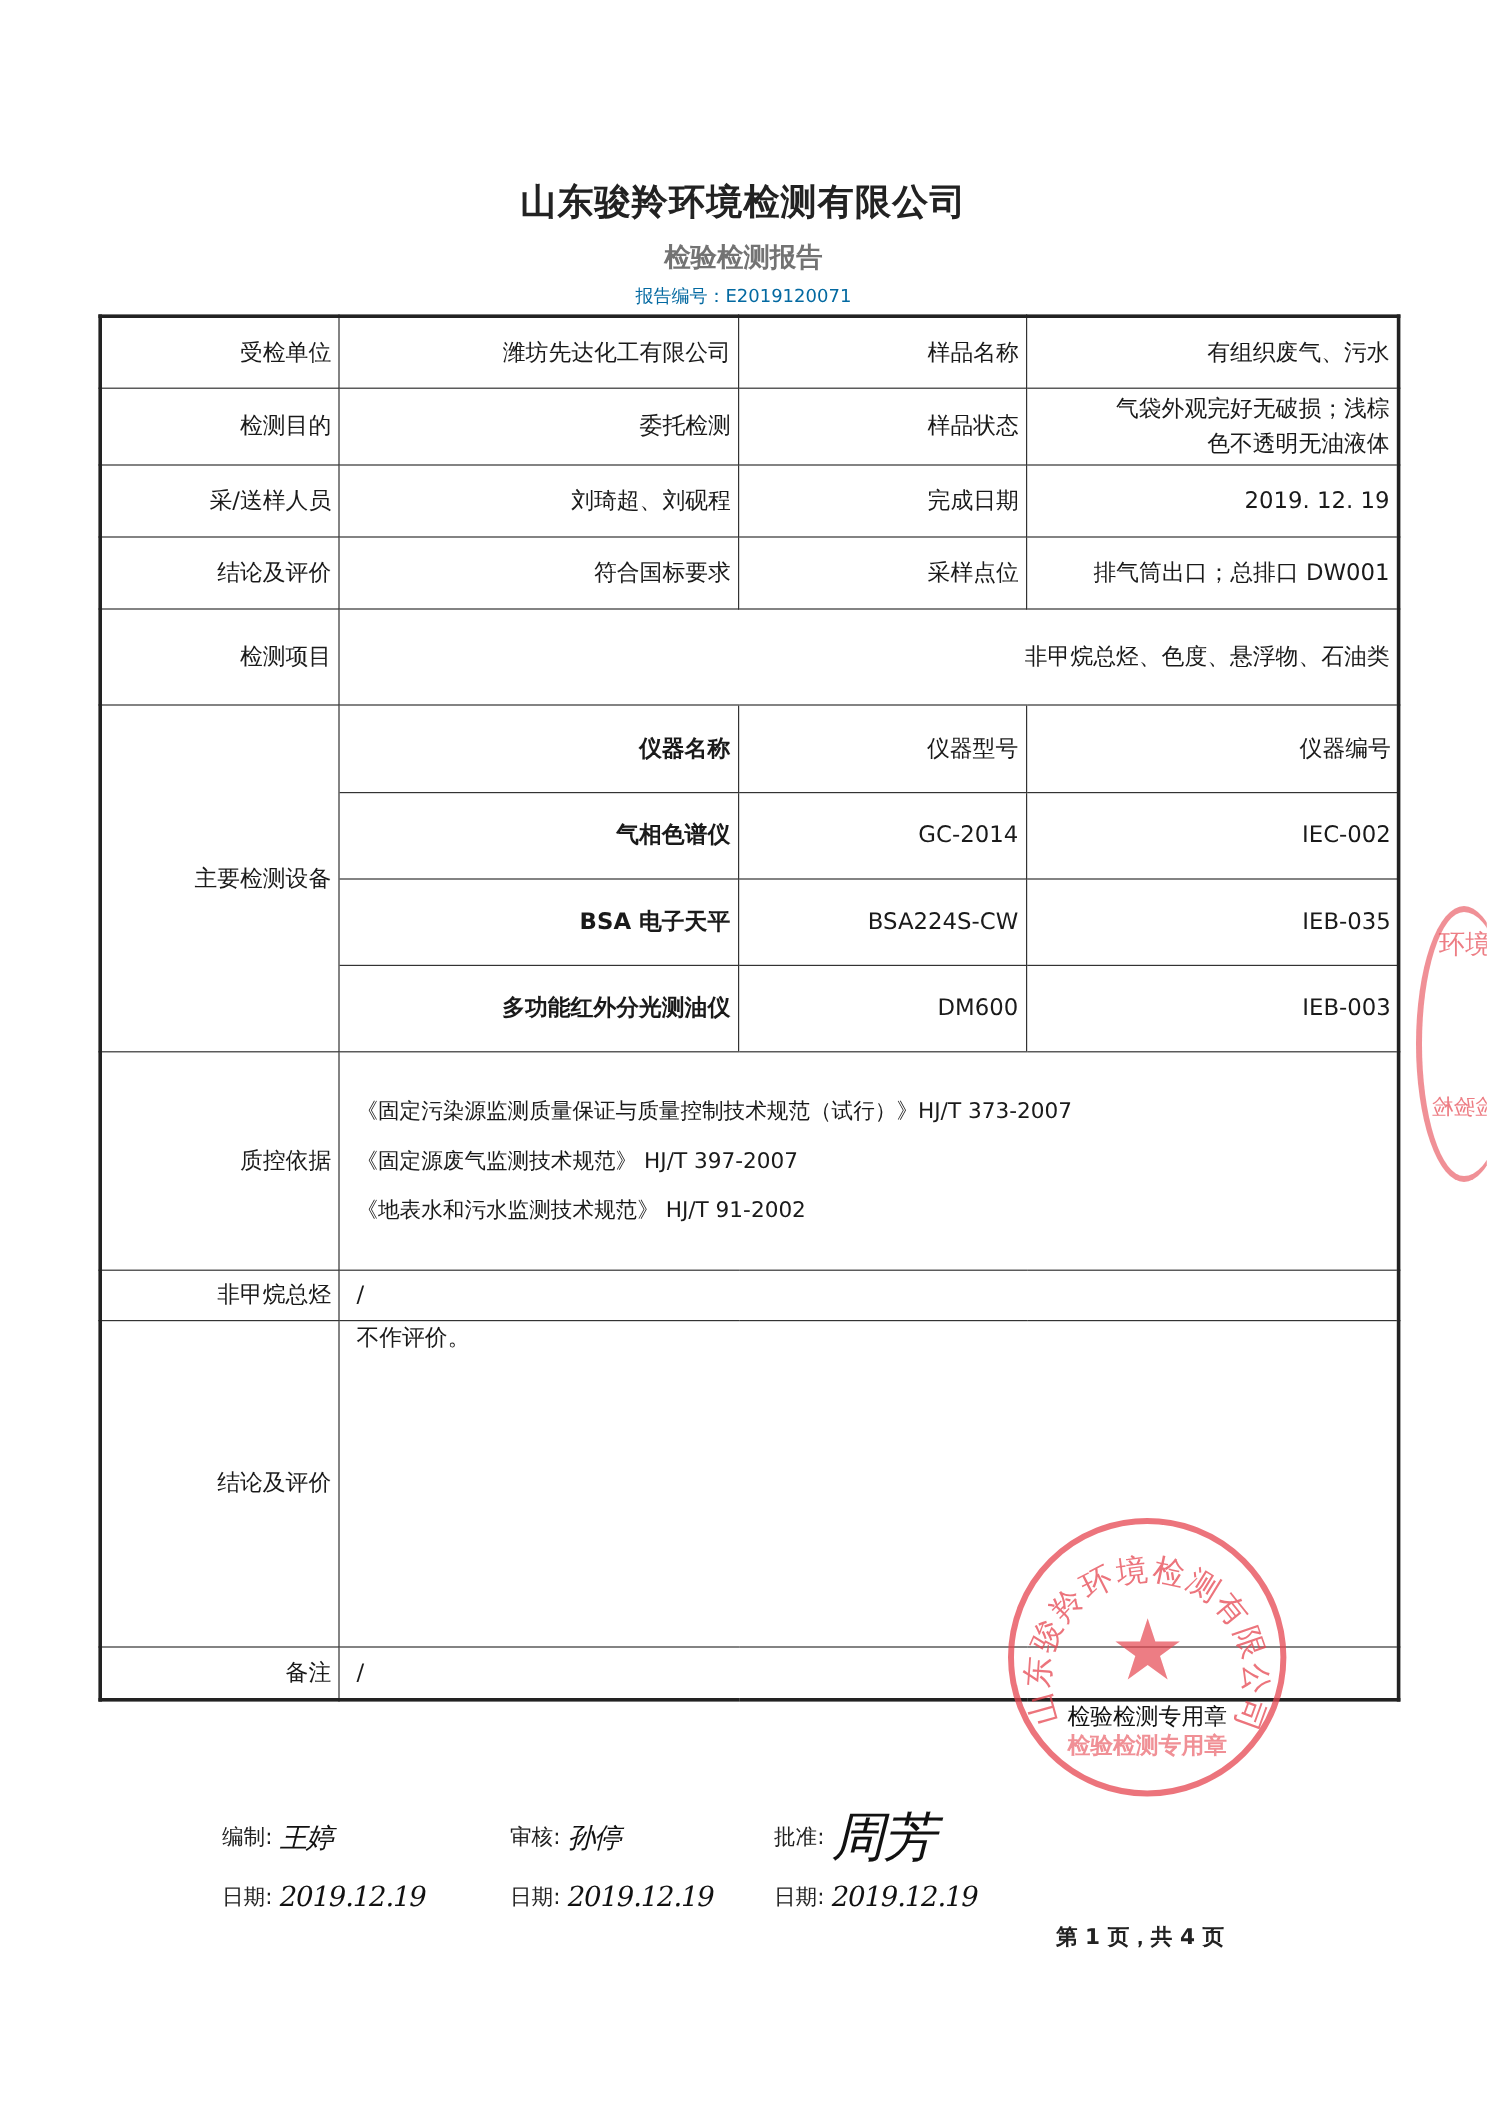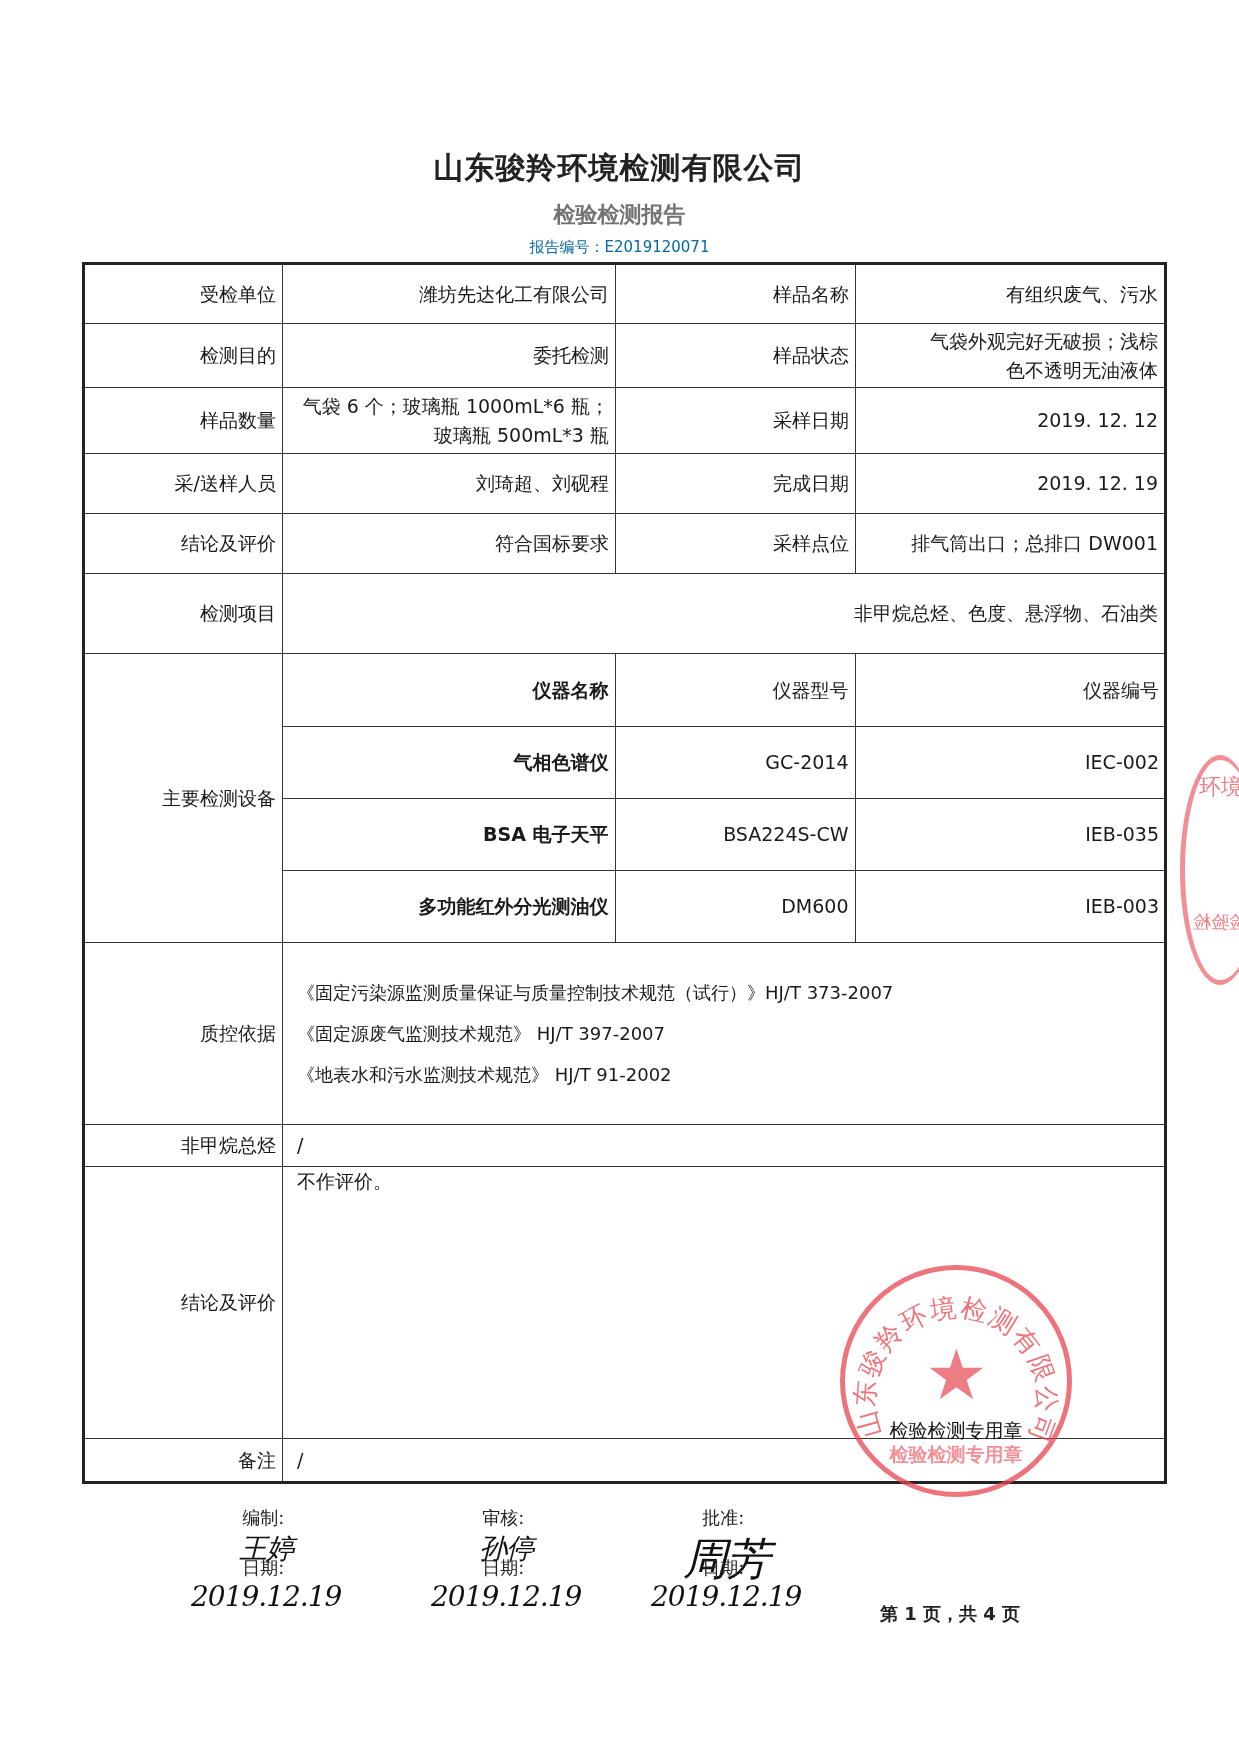--- a/index.html
+++ b/index.html
@@ -107,15 +107,6 @@
       <div>色不透明无油液体</div>
     </td>
   </tr>
-  <tr style="height:66px">
-    <td>样品数量</td>
-    <td>
-      <div>气袋 6 个；玻璃瓶 1000mL*6 瓶；</div>
-      <div>玻璃瓶 500mL*3 瓶</div>
-    </td>
-    <td>采样日期</td>
-    <td>2019. 12. 12</td>
-  </tr>
   <tr style="height:60px">
     <td>采/送样人员</td>
     <td>刘琦超、刘砚程</td>

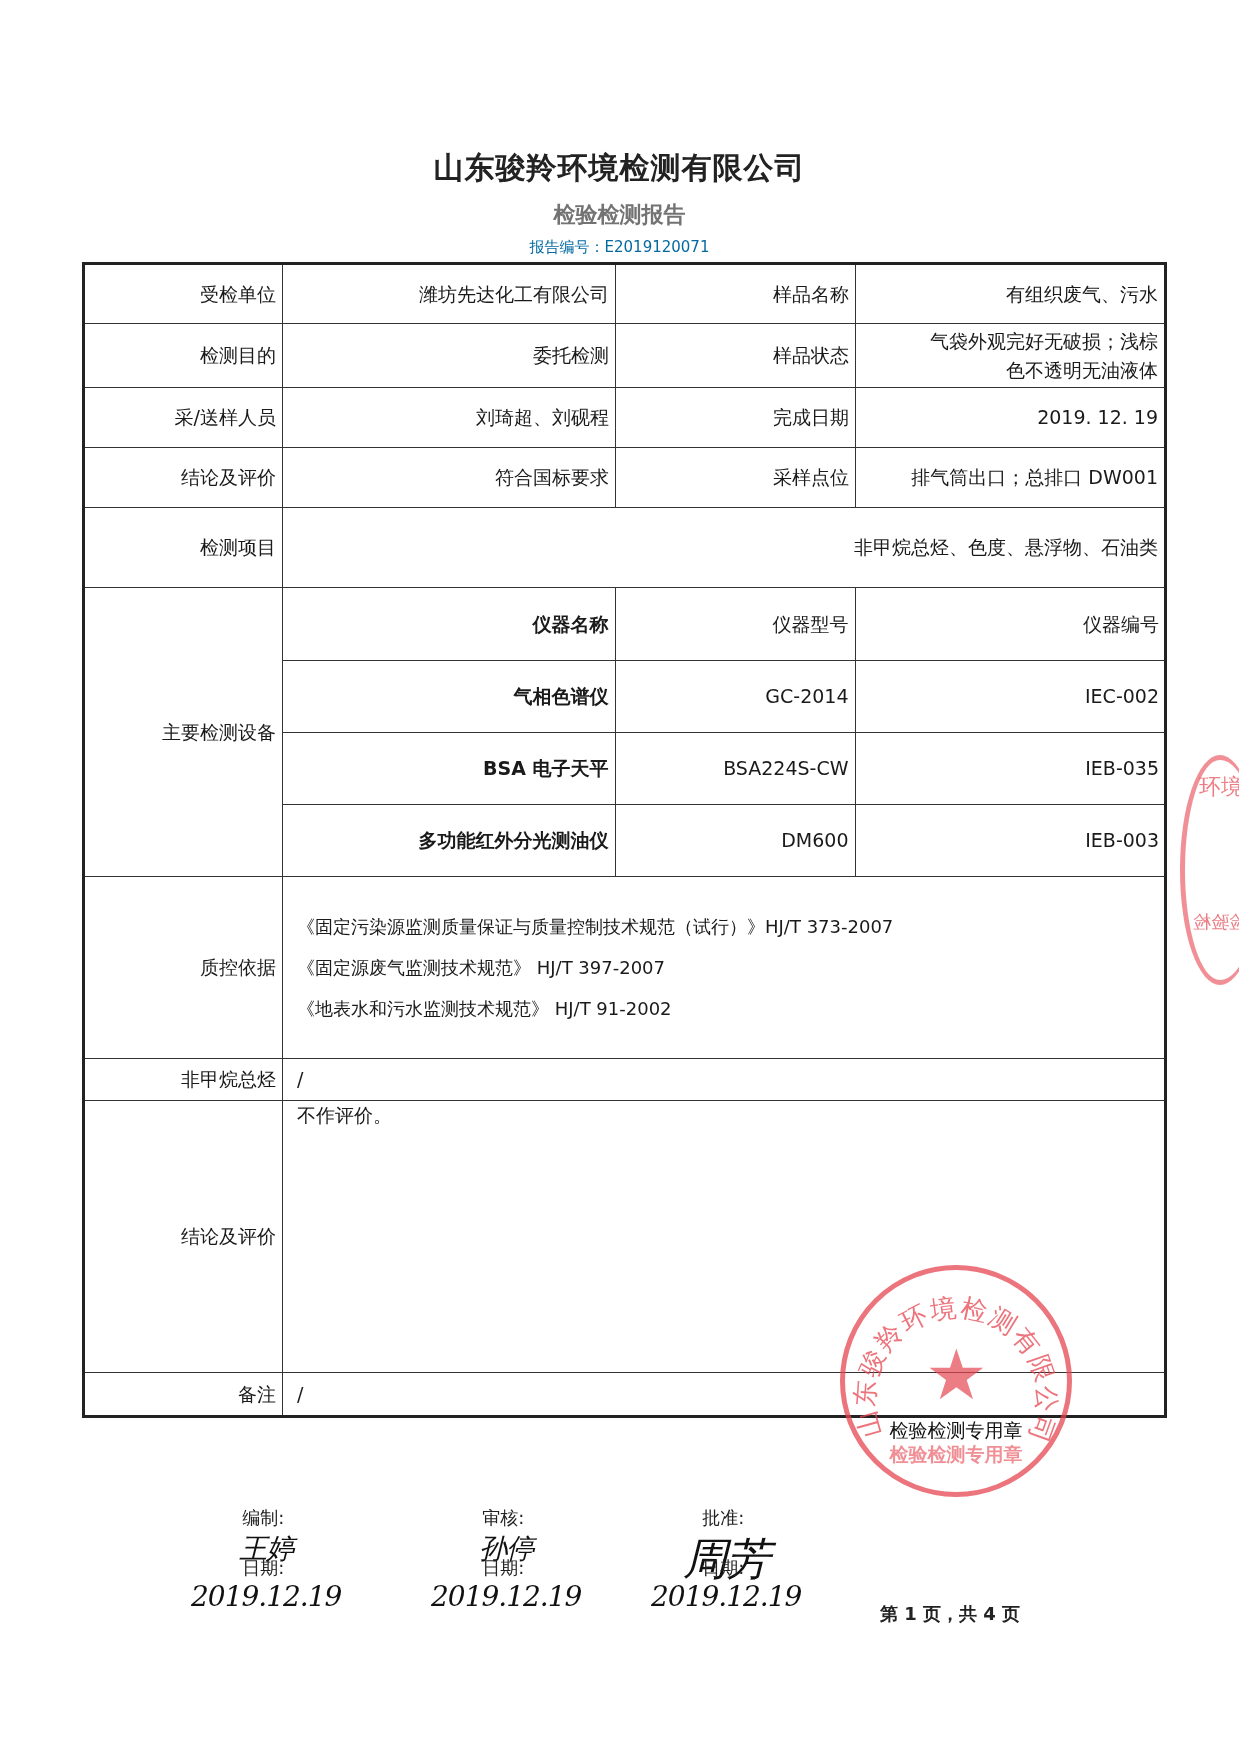--- a/index.html
+++ b/index.html
@@ -38,7 +38,7 @@
   .top { vertical-align: top !important; }
   .std-line { display: block; margin: 14px 0; font-size: 18px; }
   .sig-area { position: absolute; top: 1506px; font-size: 18px; color: #222; }
-  .sig-row { height: 50px; display: flex; align-items: center; flex-direction: column; }
+  .sig-row { height: 50px; display: flex; align-items: center; }
   .hand {
     font-family: "DejaVu Serif", serif; font-style: italic; font-size: 28px;
     color: #111; margin-left: 6px; letter-spacing: -1px;

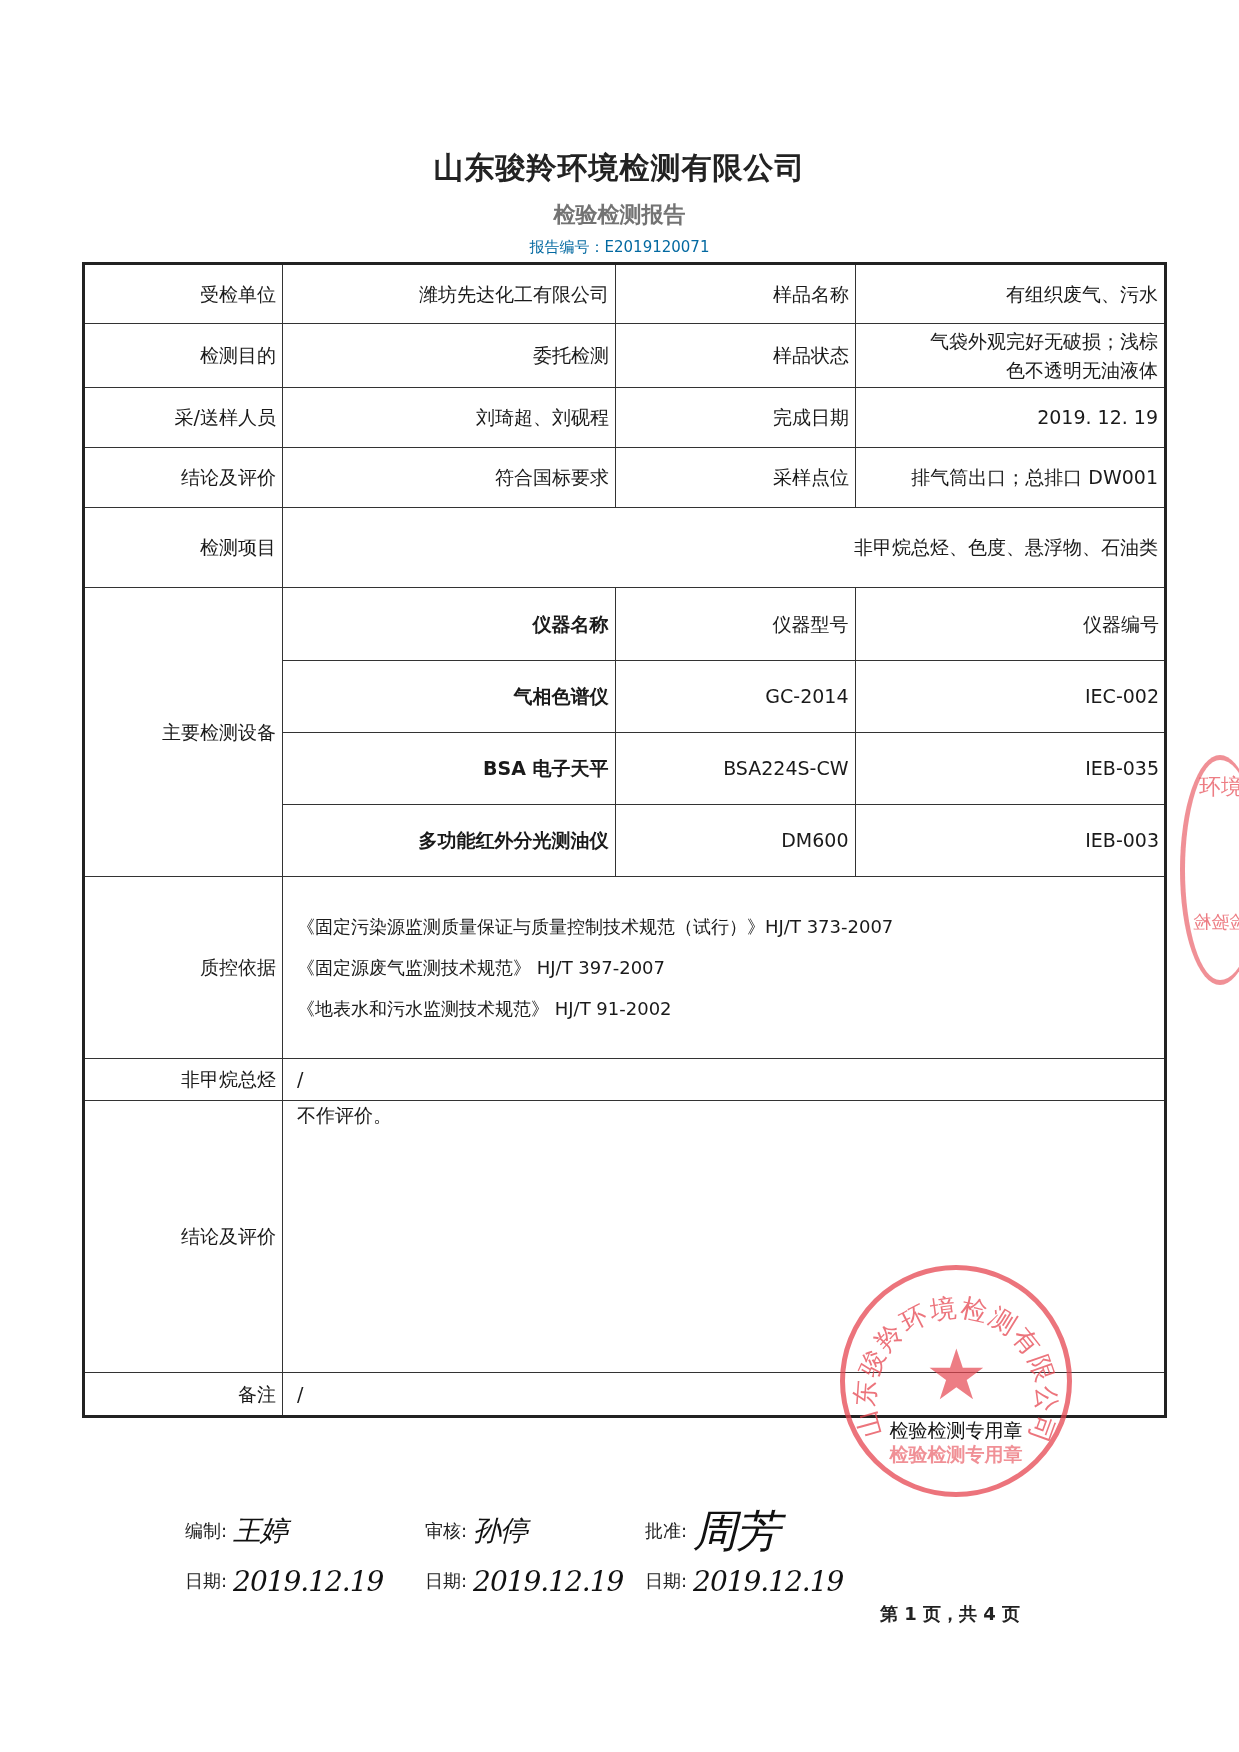--- a/index.html
+++ b/index.html
@@ -40,7 +40,7 @@
   .sig-area { position: absolute; top: 1506px; font-size: 18px; color: #222; }
   .sig-row { height: 50px; display: flex; align-items: center; }
   .hand {
-    font-family: "DejaVu Serif", serif; font-style: italic; font-size: 28px;
+    font-family: "DejaVu Serif", serif; font-style: italic; font-size: 23px;
     color: #111; margin-left: 6px; letter-spacing: -1px;
   }
   .page-no {

